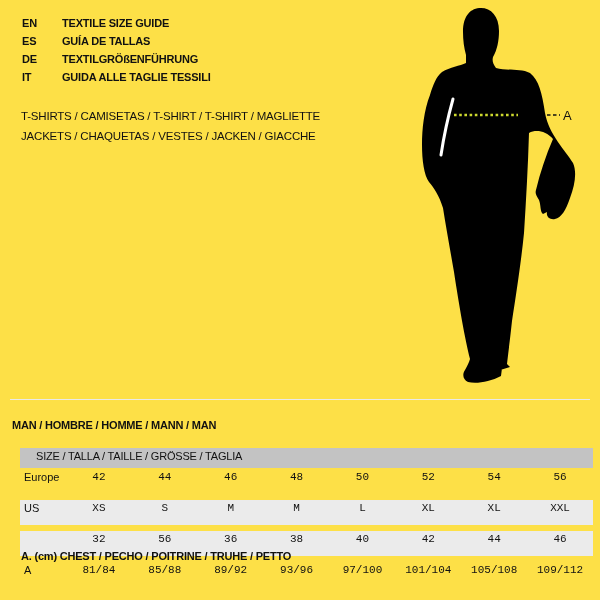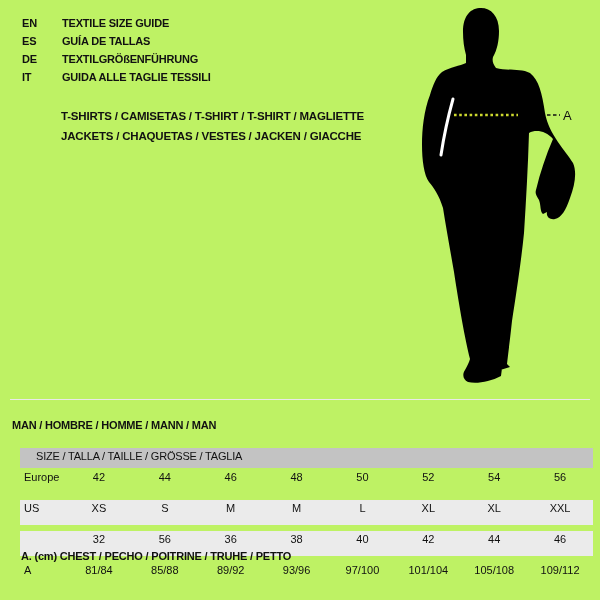--- a/index.html
+++ b/index.html
@@ -4,7 +4,7 @@
 <style>
   html,body{margin:0;padding:0;background:#fff;}
   #canvas{
-    position:relative;width:600px;height:600px;background:#bef264;overflow:hidden;
+    position:relative;width:600px;height:600px;background:#fde047;overflow:hidden;
     font-family:"Liberation Sans",sans-serif;color:#111;
   }
   

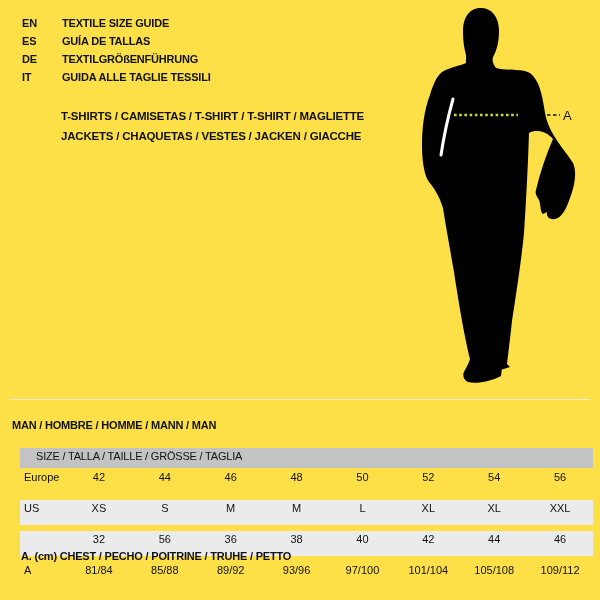--- a/index.html
+++ b/index.html
@@ -14,7 +14,7 @@
   .lang-label{font-size:11px;font-weight:bold;letter-spacing:-0.2px;white-space:nowrap;}
   
   .cat-block{position:absolute;left:21px;top:107px;}
-  .cat-line{font-size:11.5px;font-weight:bold;letter-spacing:-0.2px;height:19.5px;line-height:19.5px;white-space:nowrap;margin-left:40px;}
+  .cat-line{font-size:11.5px;font-weight:normal;letter-spacing:-0.2px;height:19.5px;line-height:19.5px;white-space:nowrap;}
   
   .figure-wrap{position:absolute;left:370px;top:5px;width:210px;height:390px;}
   .figure-wrap svg{display:block;width:210px;height:390px;}

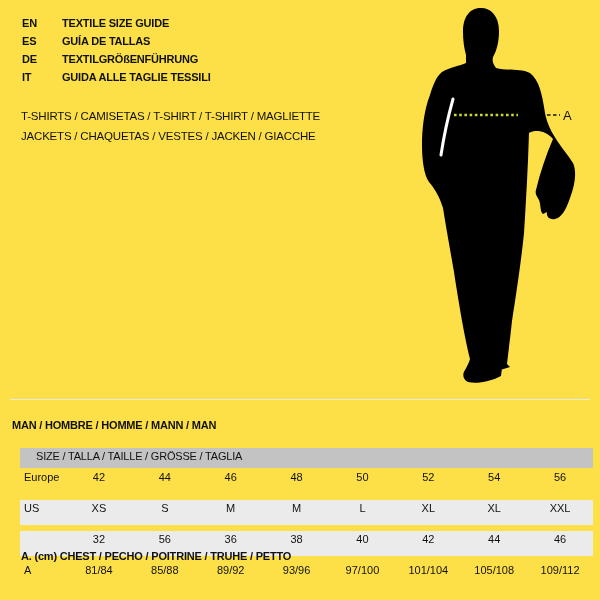--- a/index.html
+++ b/index.html
@@ -28,7 +28,7 @@
   .t-row{display:grid;grid-template-columns:46px repeat(8,1fr);height:25px;line-height:16px;margin-bottom:6px;}
   .t-row.alt{background:#ebebeb;}
   .t-label{padding-left:4px;text-align:left;white-space:nowrap;}
-  .t-cell{text-align:center;white-space:nowrap;}
+  .t-cell{text-align:center;white-space:nowrap;font-family:Liberation Mono, monospace;}
   
   .footnote{position:absolute;left:21px;top:550px;font-size:11px;font-weight:bold;letter-spacing:-0.2px;white-space:nowrap;}
 </style>

